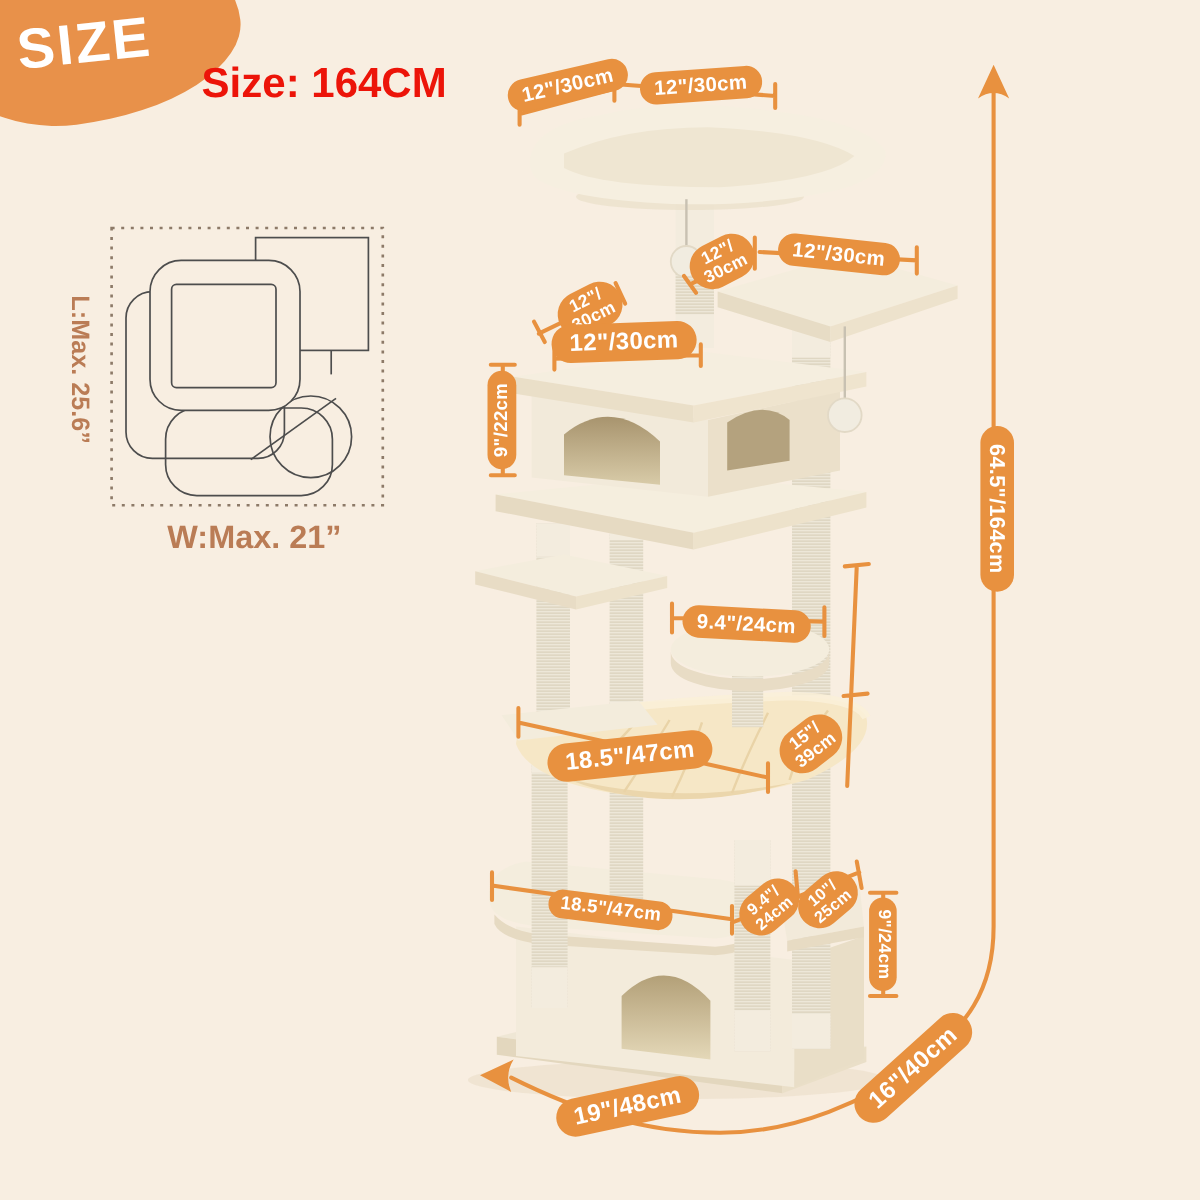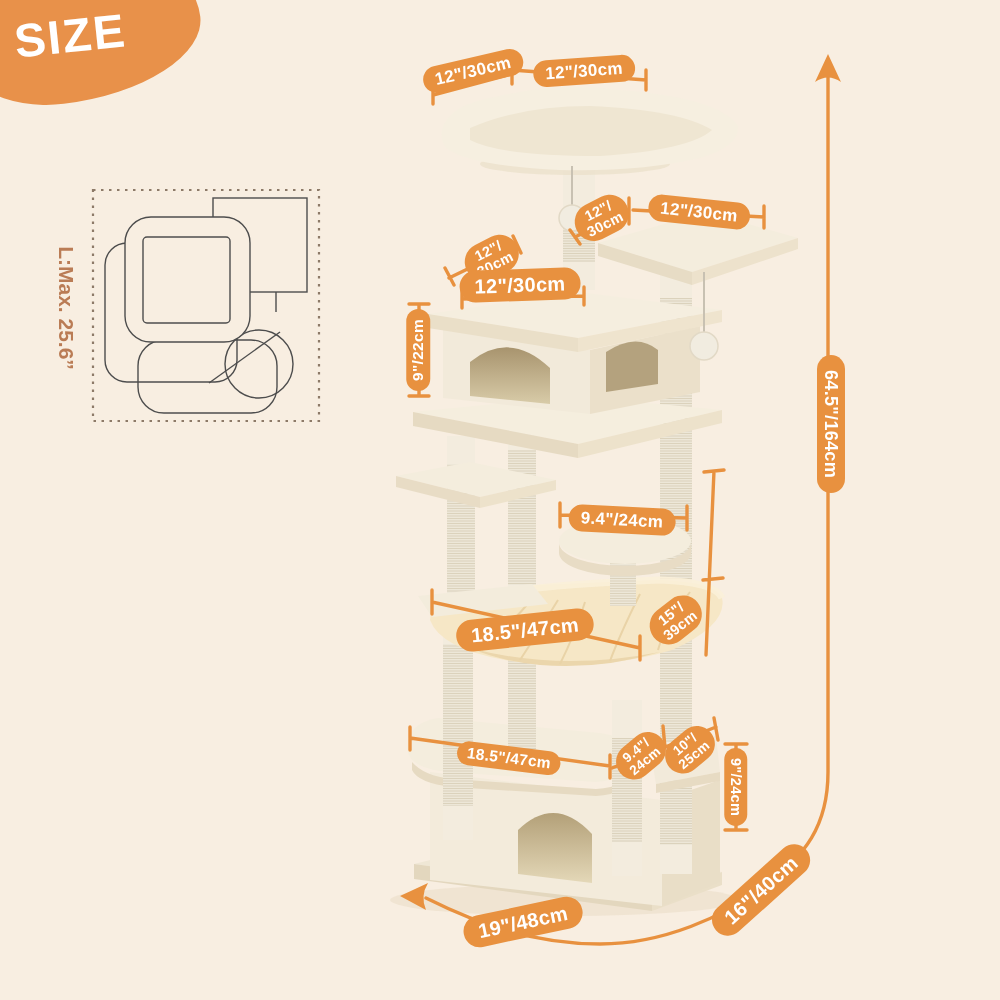--- a/index.html
+++ b/index.html
@@ -210,6 +210,7 @@
 
   <div class="blob"></div>
   <div class="blob-label">SIZE</div>
+  <div class="size-title">Size: 164CM</div>
 
   <div class="len-label">L:Max. 25.6”</div>
 

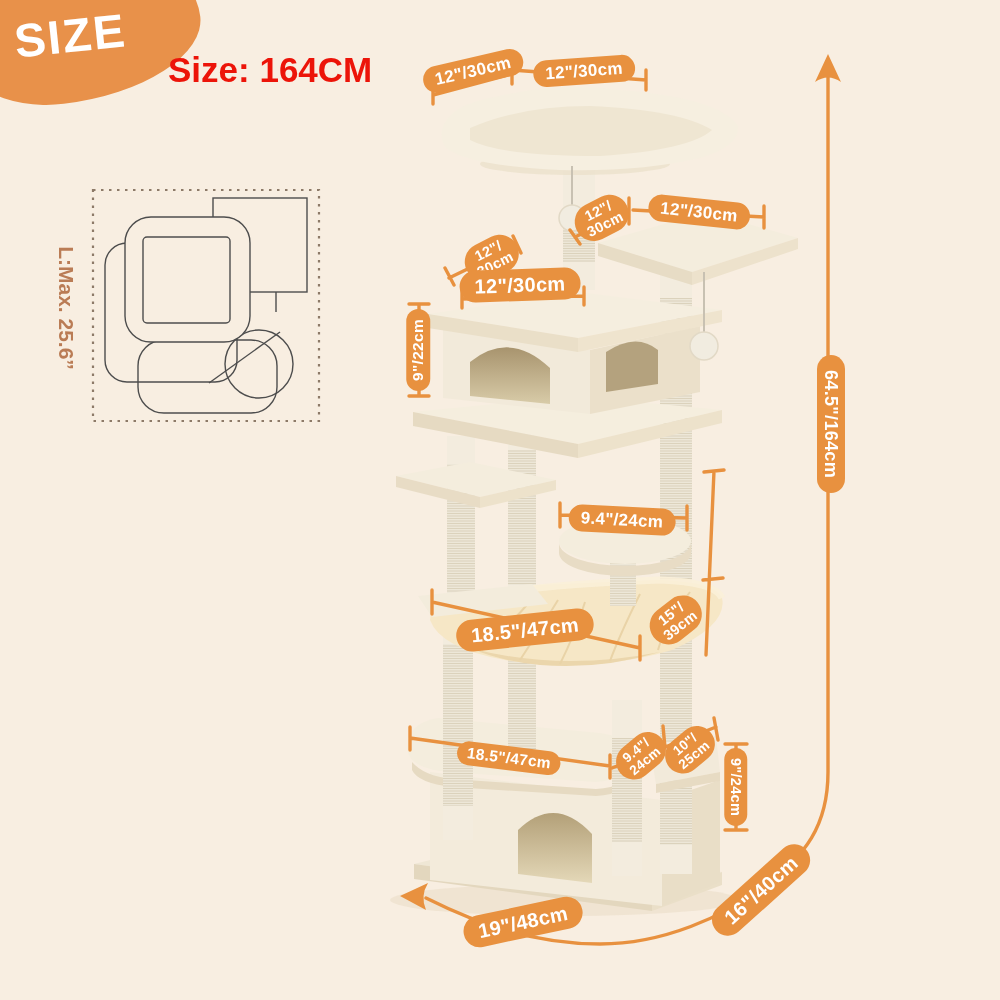--- a/index.html
+++ b/index.html
@@ -213,6 +213,7 @@
   <div class="size-title">Size: 164CM</div>
 
   <div class="len-label">L:Max. 25.6”</div>
+  <div class="wid-label">W:Max. 21”</div>
 
   <div class="pill" style="left:473px;top:71px;--r:-13deg">12"/30cm</div>
   <div class="pill" style="left:584px;top:71px;--r:-4deg">12"/30cm</div>

